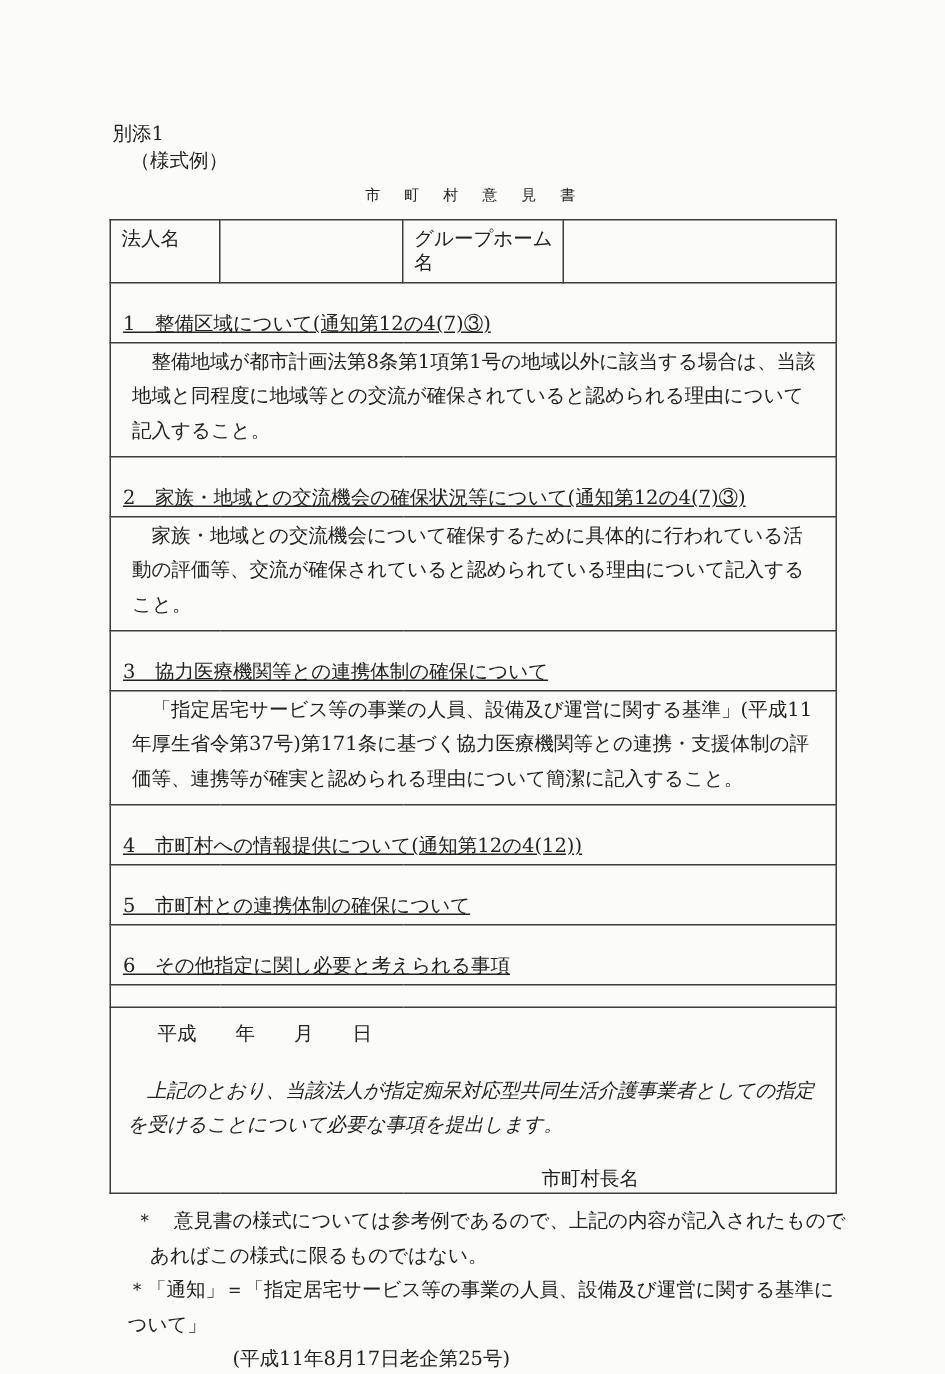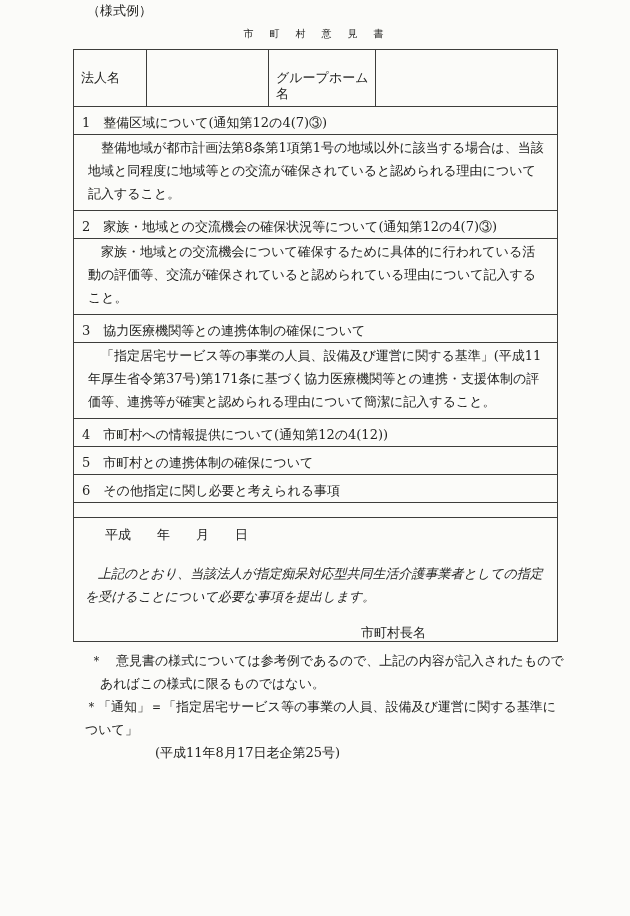--- a/index.html
+++ b/index.html
@@ -108,6 +108,7 @@
 
 <div class="page">
 
+  <div class="attachment-label">別添1</div>
   <div class="format-example-label">（様式例）</div>
   <div class="doc-title">市　町　村　意　見　書</div>
 

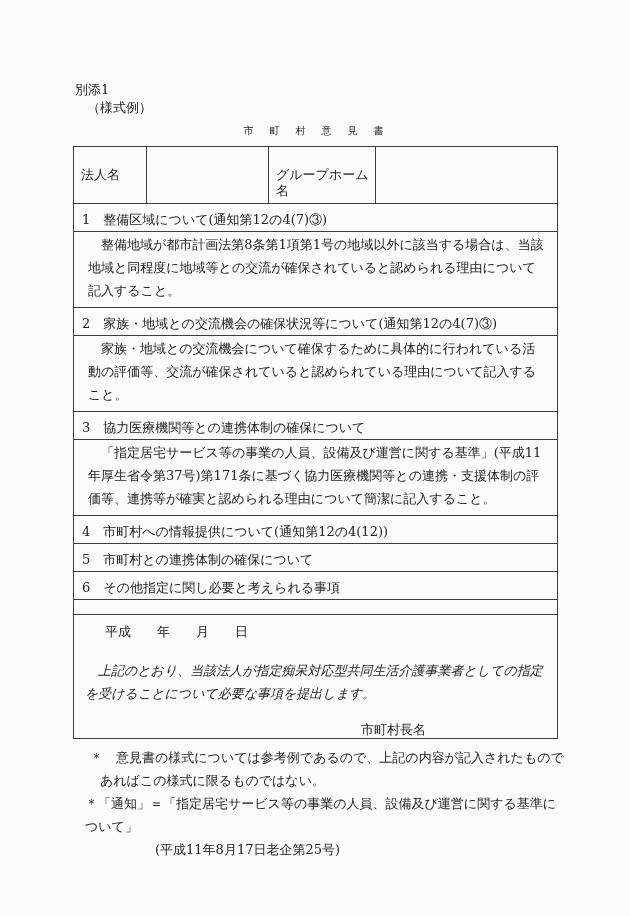--- a/index.html
+++ b/index.html
@@ -47,7 +47,7 @@
     font-size: 13px;
   }
   td.name-label {
-    padding: 20px 6px 4px 7px;
+    padding: 5px 6px 4px 7px;
     line-height: 16px;
   }
   td.name-input {

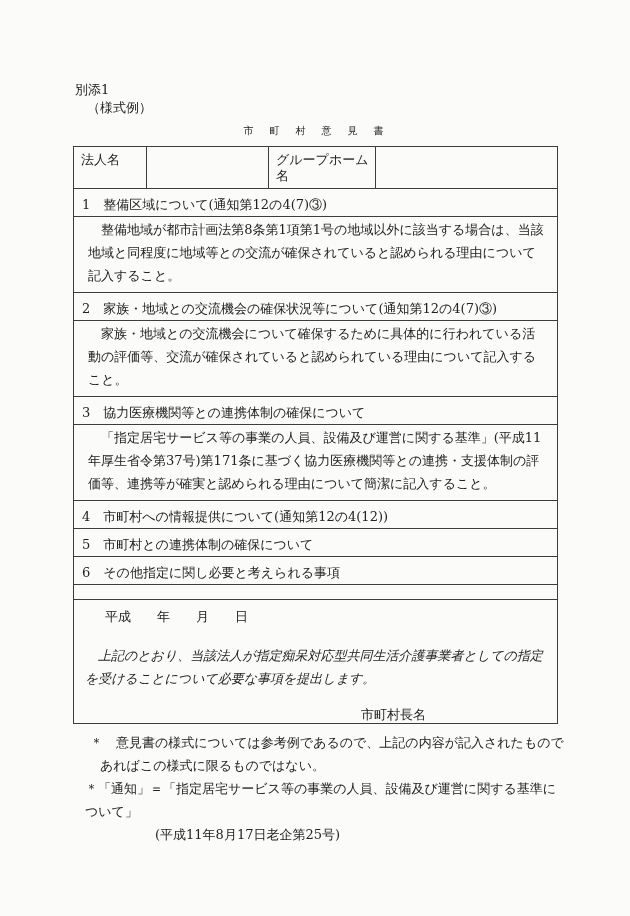--- a/index.html
+++ b/index.html
@@ -54,8 +54,9 @@
     padding: 5px 6px 4px 7px;
   }
   td.section-title {
-    padding: 8px 8px 3px 8px;
+    padding: 20px 8px 3px 8px;
     line-height: 16px;
+    text-decoration: underline;
   }
   td.section-body {
     padding: 1px 11px 5px 14px;

